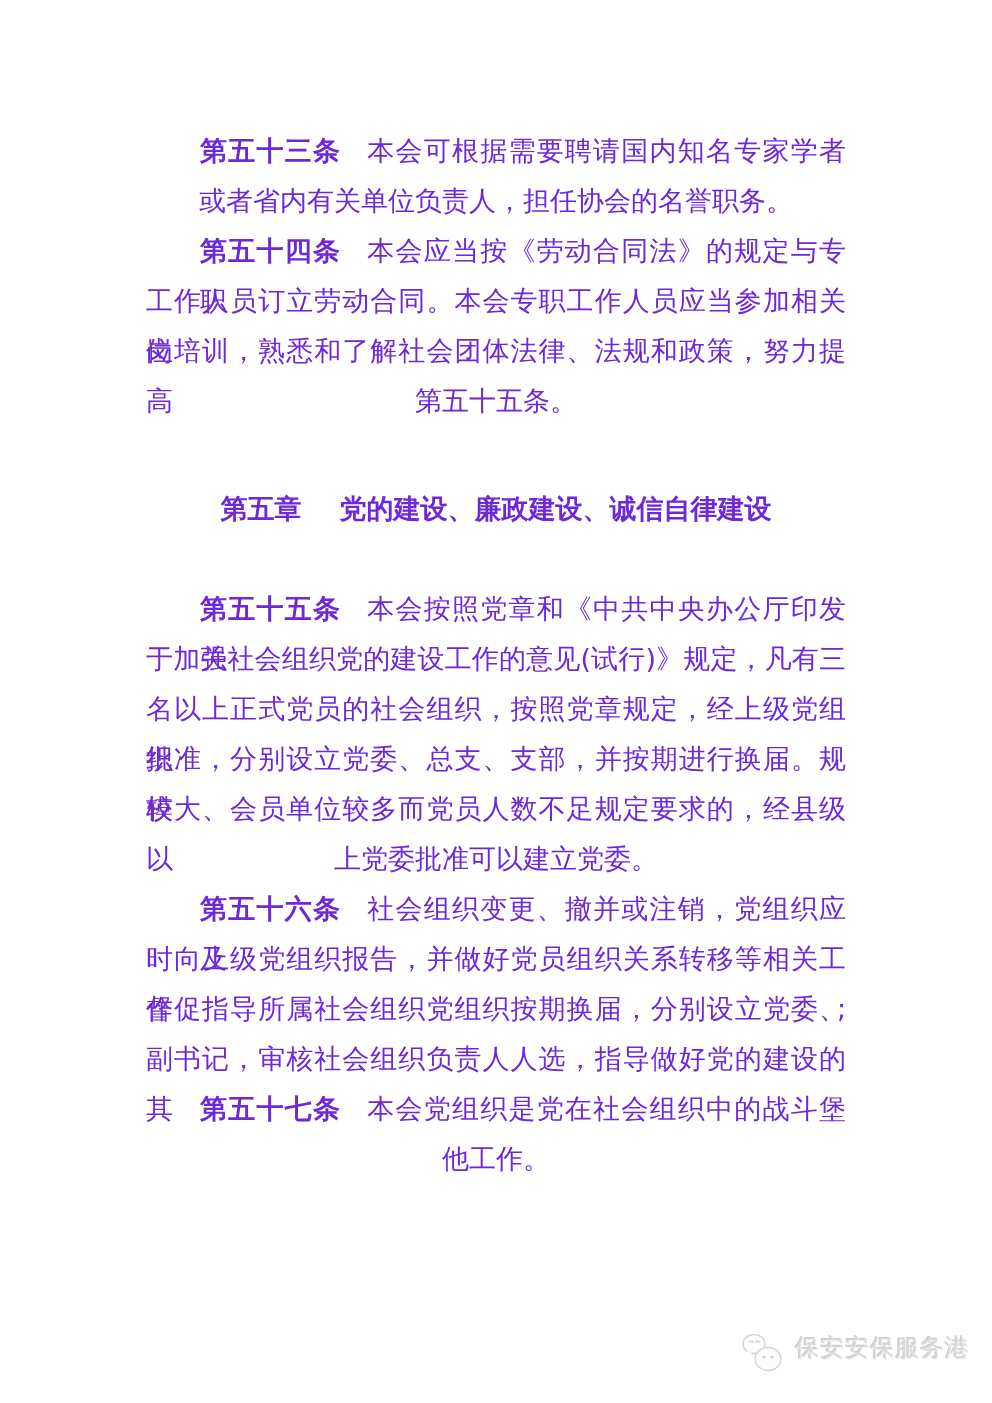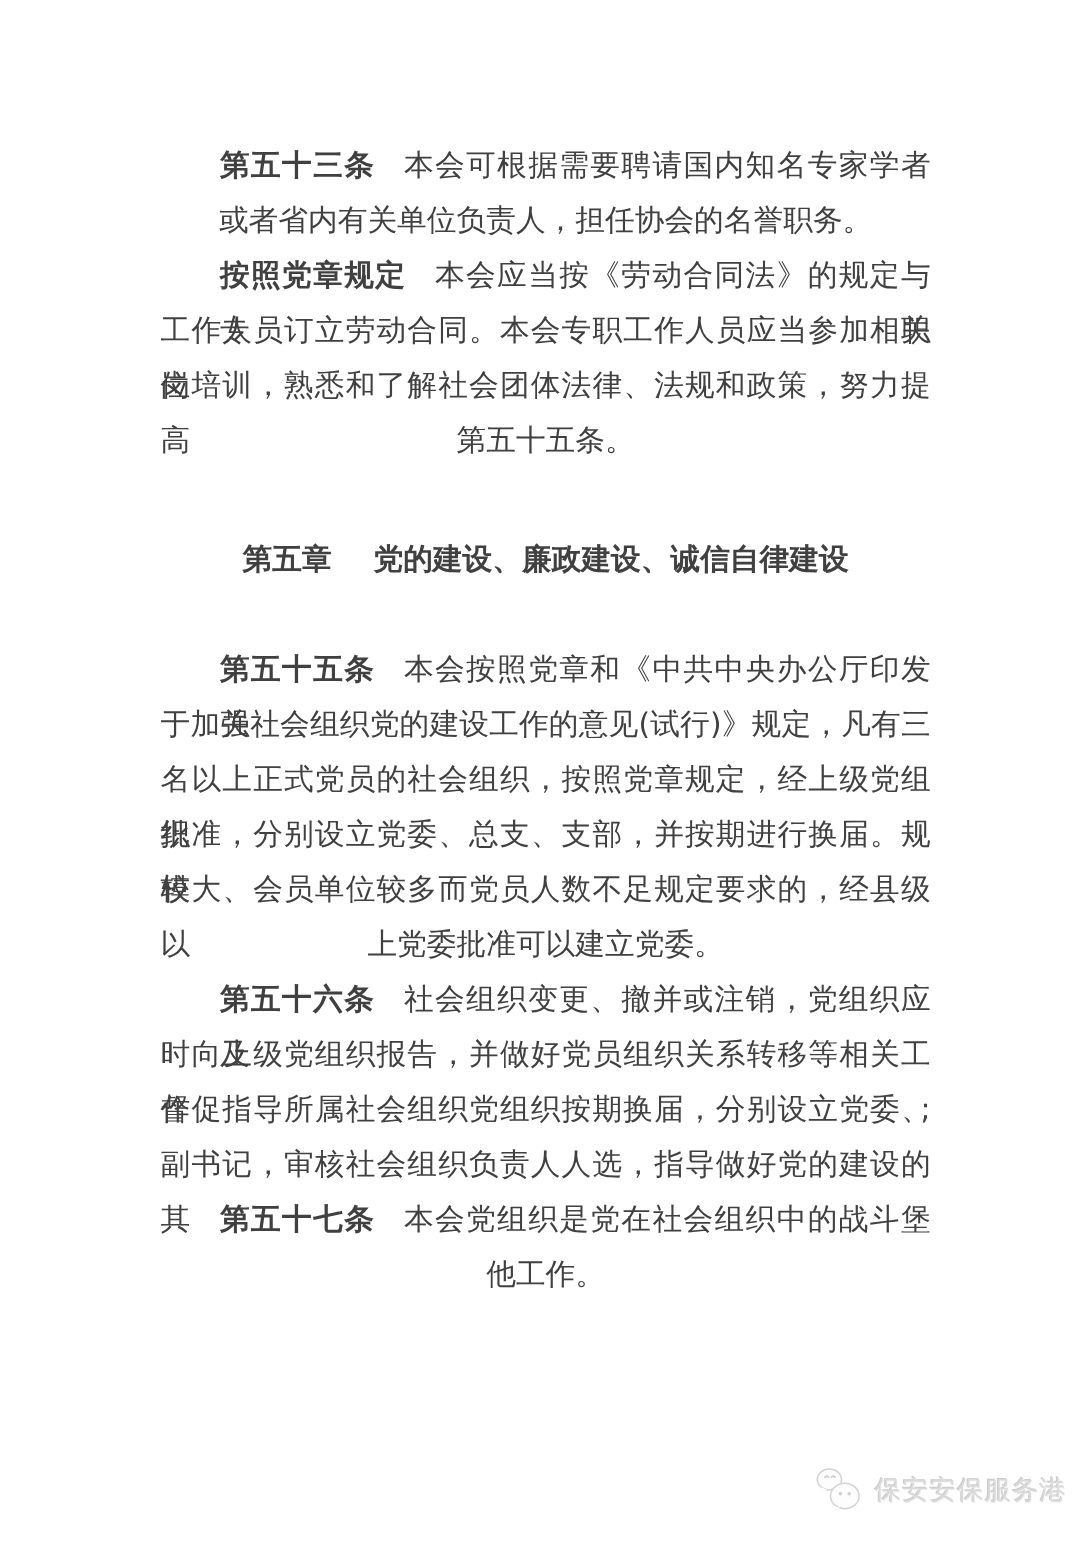--- a/index.html
+++ b/index.html
@@ -27,7 +27,7 @@
     line-height: 50px;
     font-size: 27px;
     white-space: nowrap;
-    color: #404040;
+    color: #6d28d9;
   }
   .line.fill {
     white-space: normal;

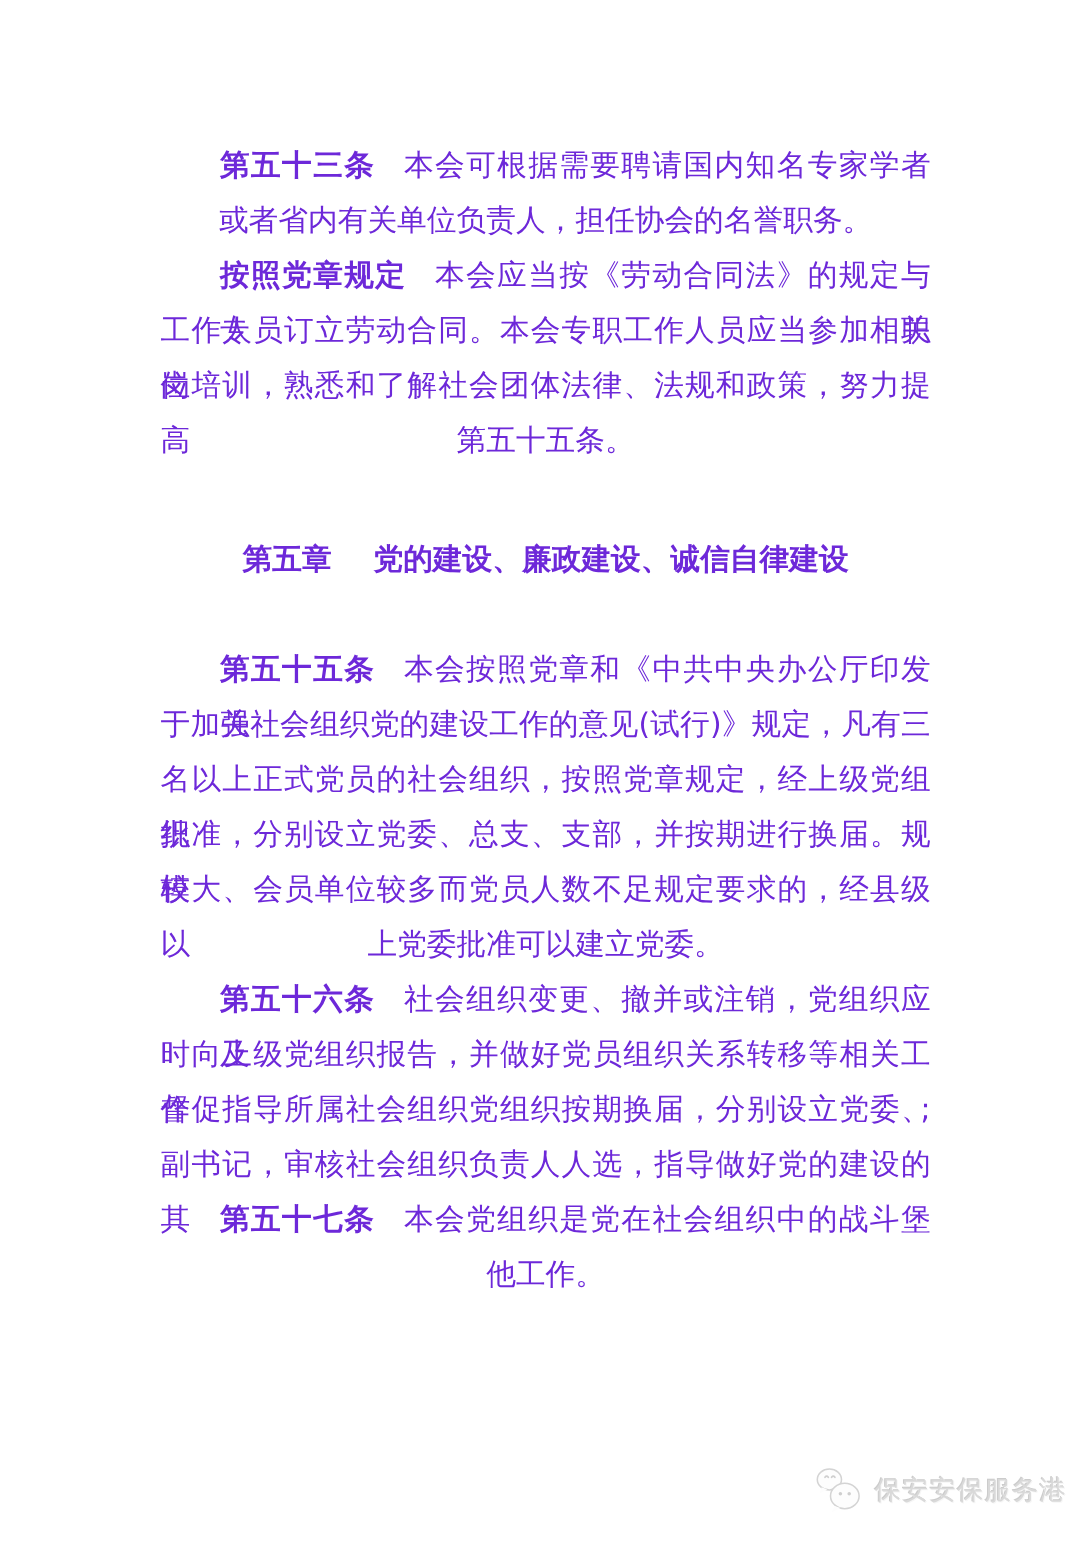--- a/index.html
+++ b/index.html
@@ -87,7 +87,7 @@
     <div class="line fill para-start"><span class="article-num">第五十三条</span><span class="line-text">本会可根据需要聘请国内知名专家学者</span></div>
     <div class="line no-fill"><span class="line-text">或者省内有关单位负责人，担任协会的名誉职务。</span></div>
 
-    <div class="line fill para-start"><span class="article-num">按照党章规定</span><span class="line-text">本会应当按《劳动合同法》的规定与专职</span></div>
+    <div class="line fill para-start"><span class="article-num">第五十四条</span><span class="line-text">本会应当按《劳动合同法》的规定与专职</span></div>
     <div class="line fill"><span class="line-text">工作人员订立劳动合同。本会专职工作人员应当参加相关岗</span></div>
     <div class="line fill"><span class="line-text">位培训，熟悉和了解社会团体法律、法规和政策，努力提高</span></div>
     <div class="line no-fill"><span class="line-text">第五十五条。</span></div>

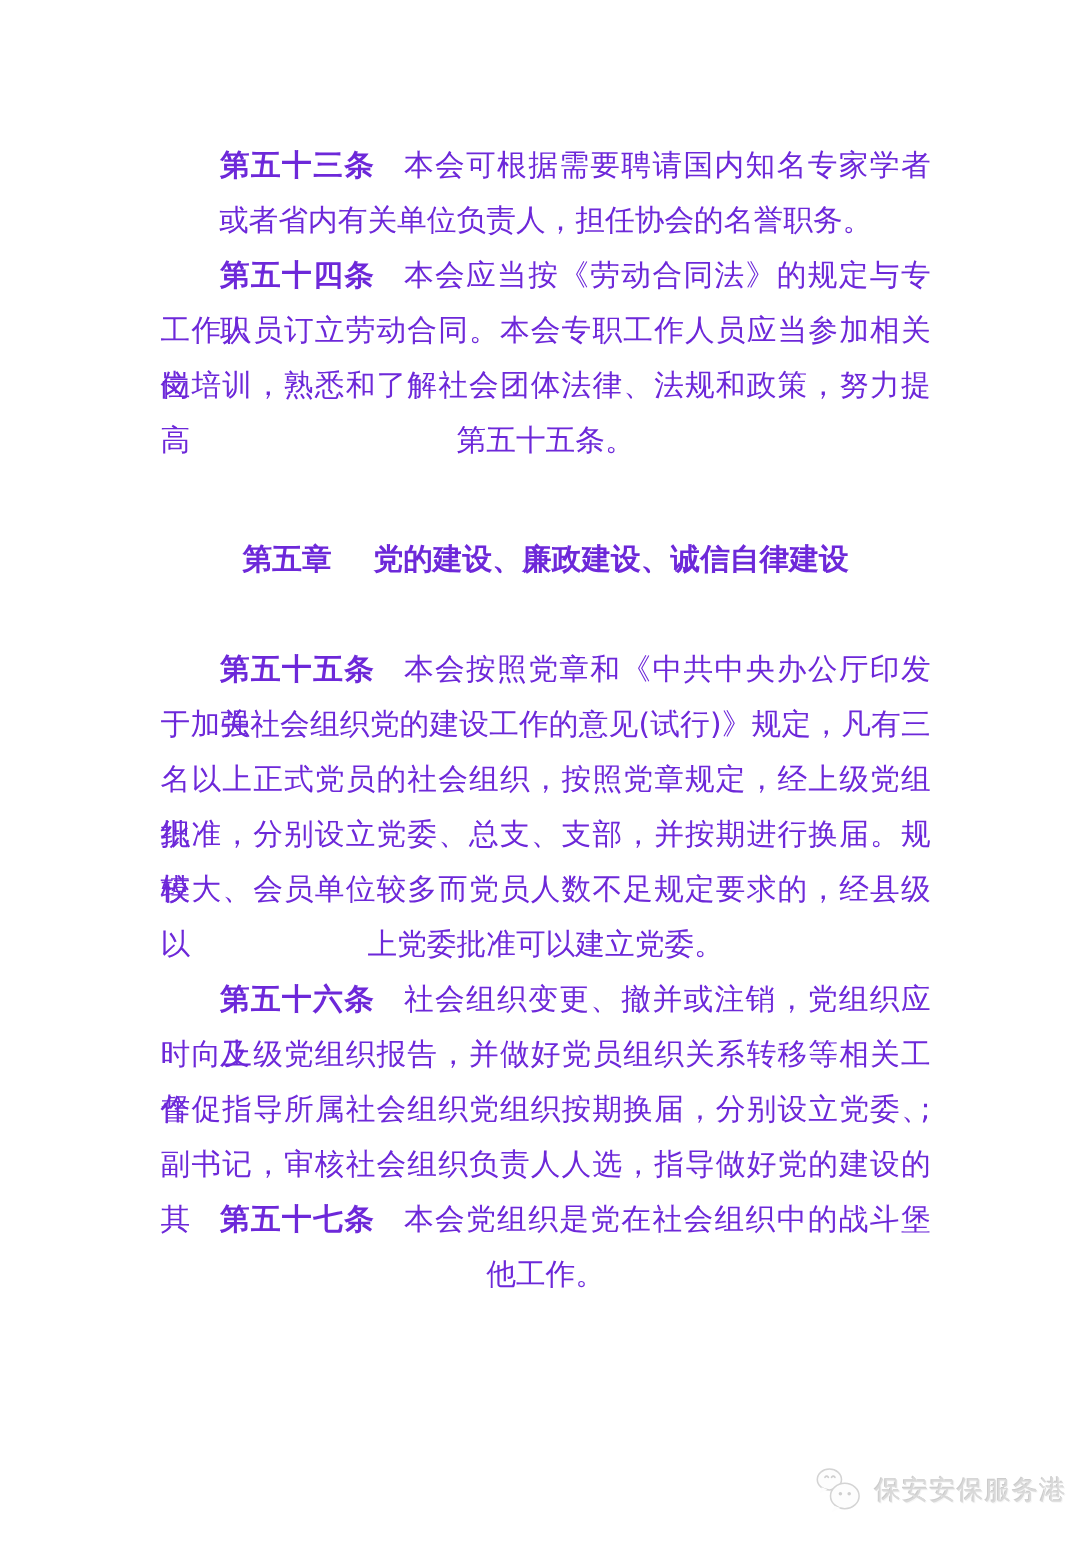--- a/index.html
+++ b/index.html
@@ -64,7 +64,6 @@
     top: 1332px;
     height: 46px;
     display: flex;
-    align-items: center;
     gap: 8px;
   }
   .wm-text {

